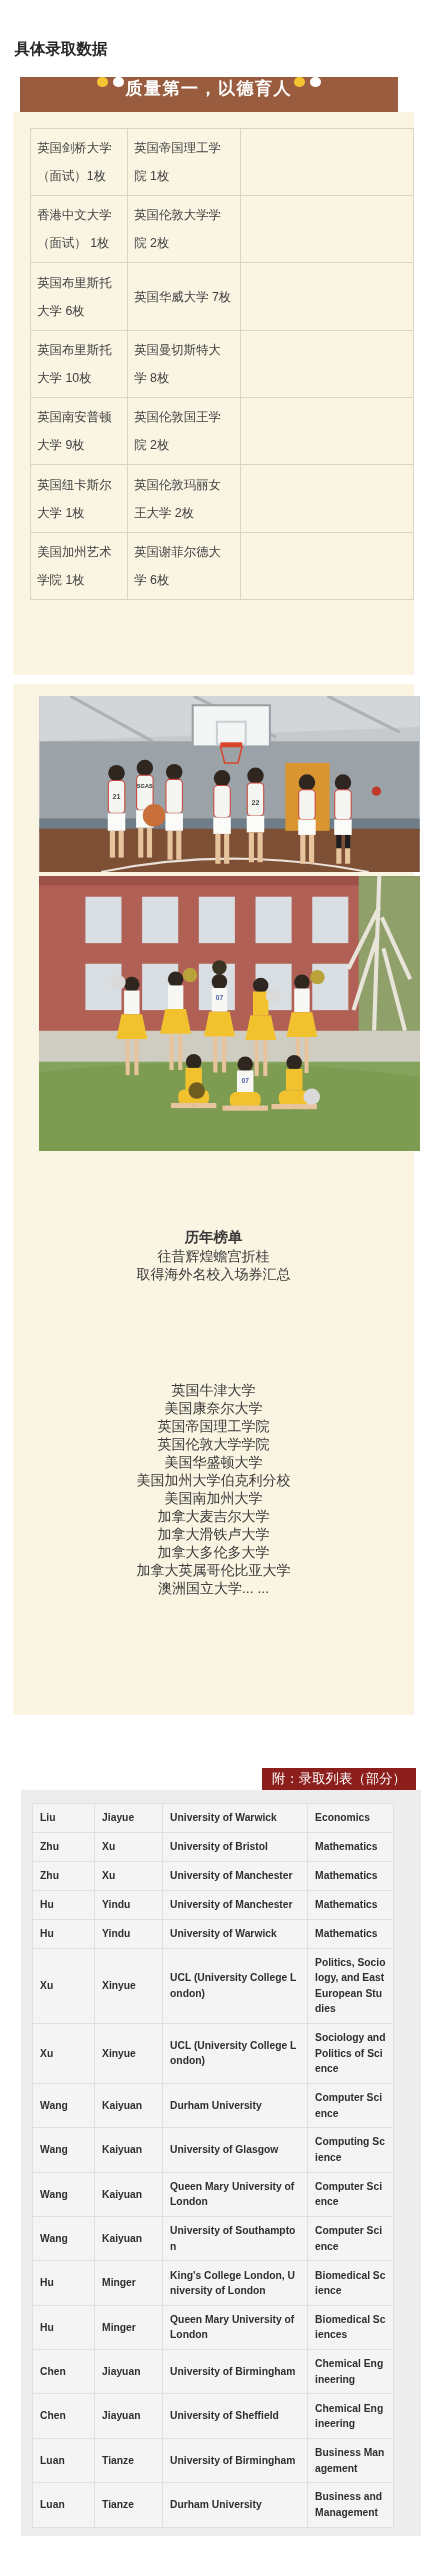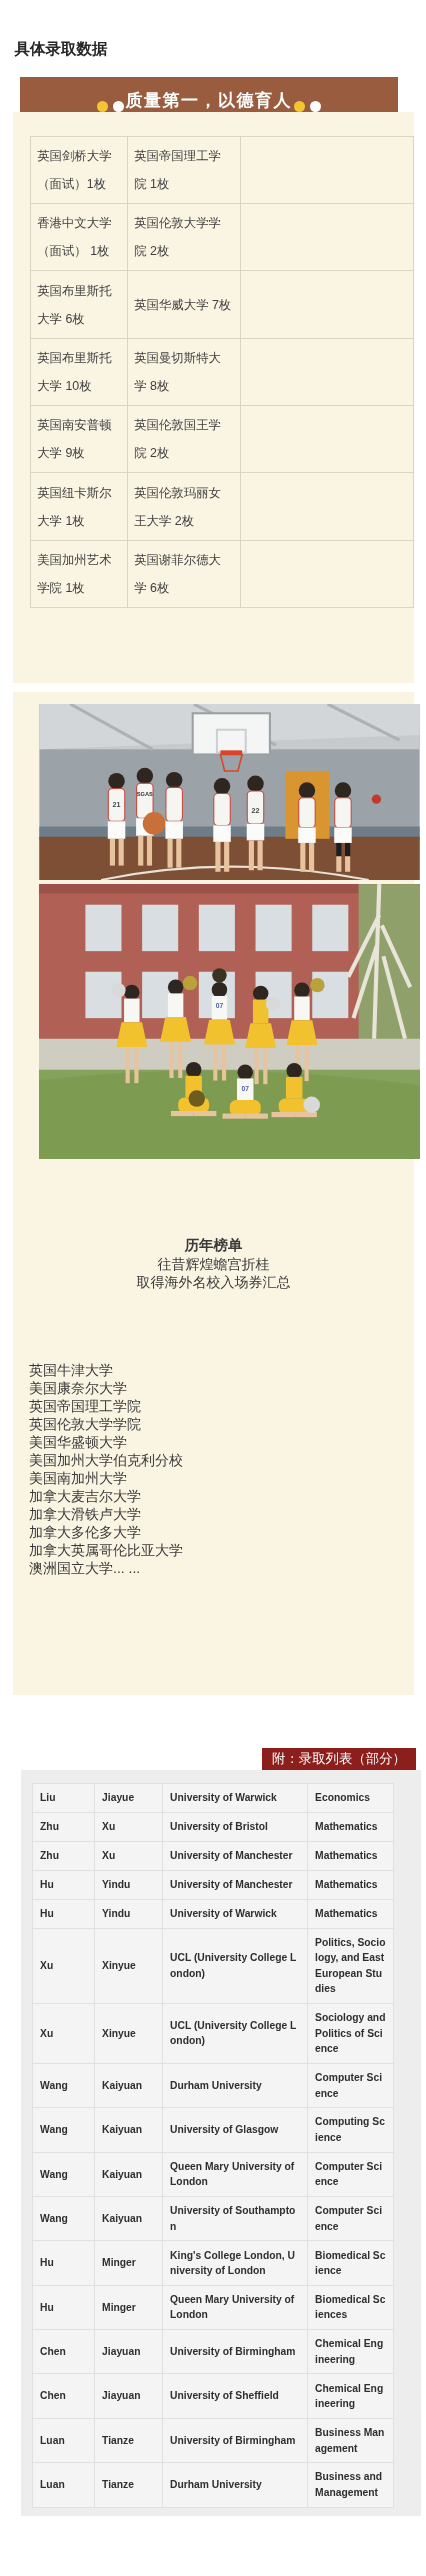--- a/index.html
+++ b/index.html
@@ -7,7 +7,7 @@
   .page-title{margin:39px 0 0 14.4px;font-size:15.5px;font-weight:700;color:#262626;line-height:20.6px}
   .sec{margin:0 13px;width:401px}
   
-  .bar1{height:35px;background:#9a5c3e;margin:17px 16.5px 0 7.2px;display:flex;align-items:flex-end;justify-content:center;gap:2px}
+  .bar1{height:35px;background:#9a5c3e;margin:17px 16.5px 0 7.2px;display:flex;align-items:flex-start;justify-content:center;gap:2px}
   .dotpair{display:flex;gap:5.2px}
   .dot{width:10.8px;height:10.8px;border-radius:50%}
   .dot-y{background:#f4c433}.dot-w{background:#ffffff}

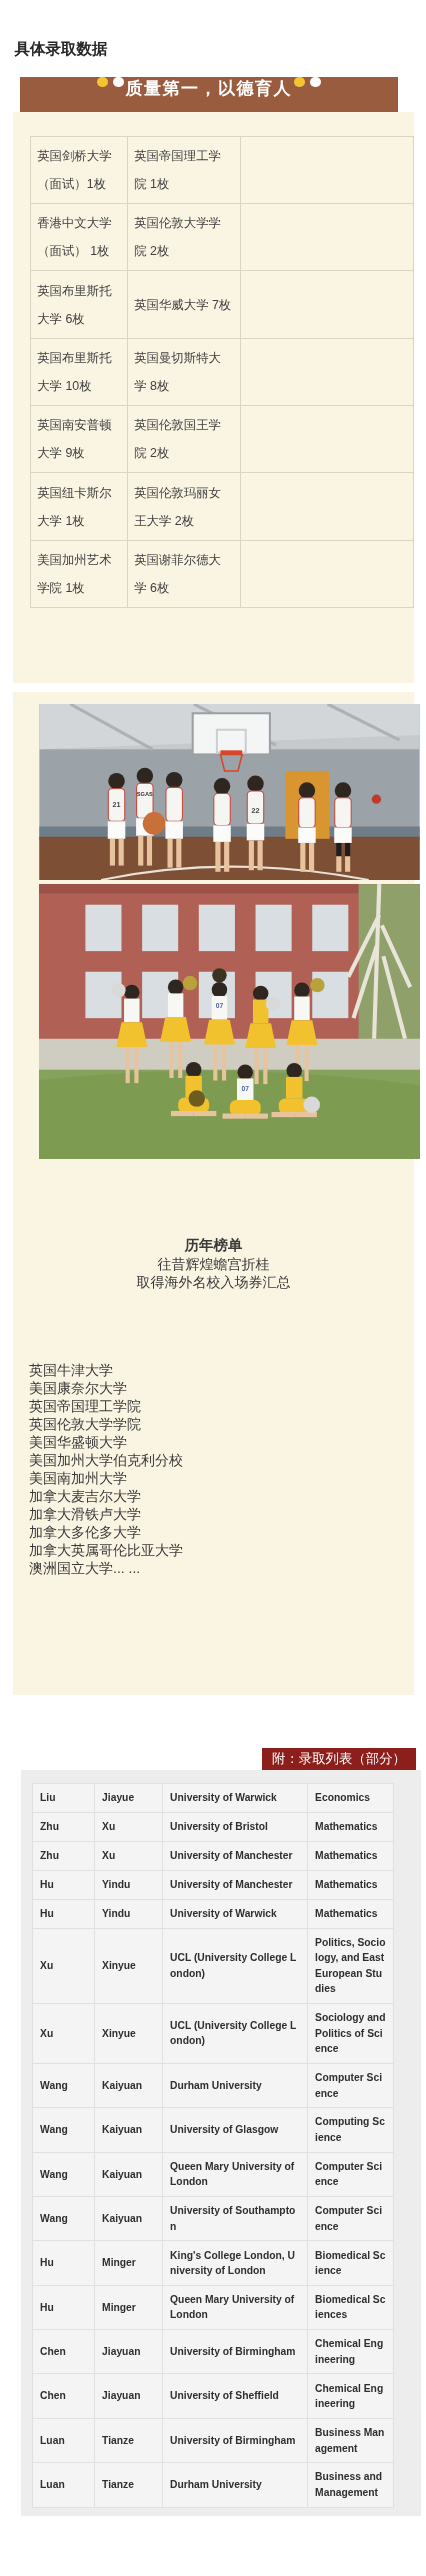--- a/index.html
+++ b/index.html
@@ -13,7 +13,7 @@
   .dot-y{background:#f4c433}.dot-w{background:#ffffff}
   .bar1 .t{color:#fff;font-size:17px;font-weight:700;letter-spacing:1.5px}
   .panel{background:#faf4e3}
-  .panel1{padding:24px 0 75px}
+  .panel1{padding:16px 0 75px}
   table.offers{border-collapse:collapse;table-layout:fixed;margin-left:16.5px;width:383px}
   table.offers td{border:0.5px solid #d9d4c5;font-size:12.4px;line-height:28px;padding:5.2px 6.7px;color:#404040;vertical-align:middle;word-break:break-all}
   .panel2{margin-top:8.8px;padding:12px 16px 118px}

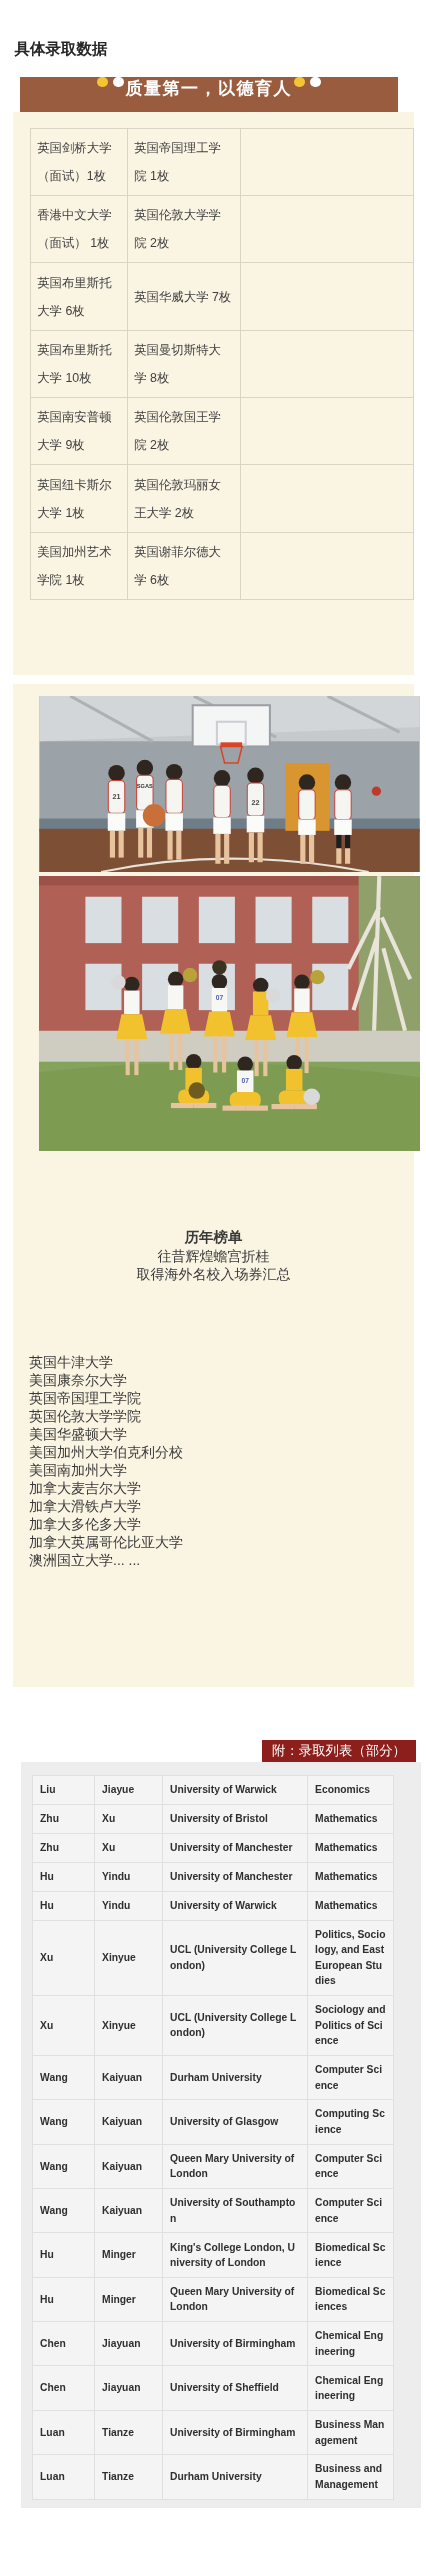--- a/index.html
+++ b/index.html
@@ -21,7 +21,7 @@
   .honors{ text-align:center;color:#3a3a3a;font-size:14px}
   .honors .head{margin:77px 0 0;font-size:14.4px;font-weight:700;line-height:18.5px}
   .honors p{margin:0;line-height:18.5px}
-  .unilist{margin-top:69px;color:#3a3a3a}
+  .unilist{margin-top:97px;text-align:center;color:#3a3a3a}
   .unilist p{margin:0;font-size:14px;line-height:18px}
   
   .redlabel{margin:53px 11.3px 0 auto;width:max-content;background:#8c1e1c;color:#ffffff;font-size:13.4px;line-height:14px;padding:4.1px 9.8px;font-weight:400}

